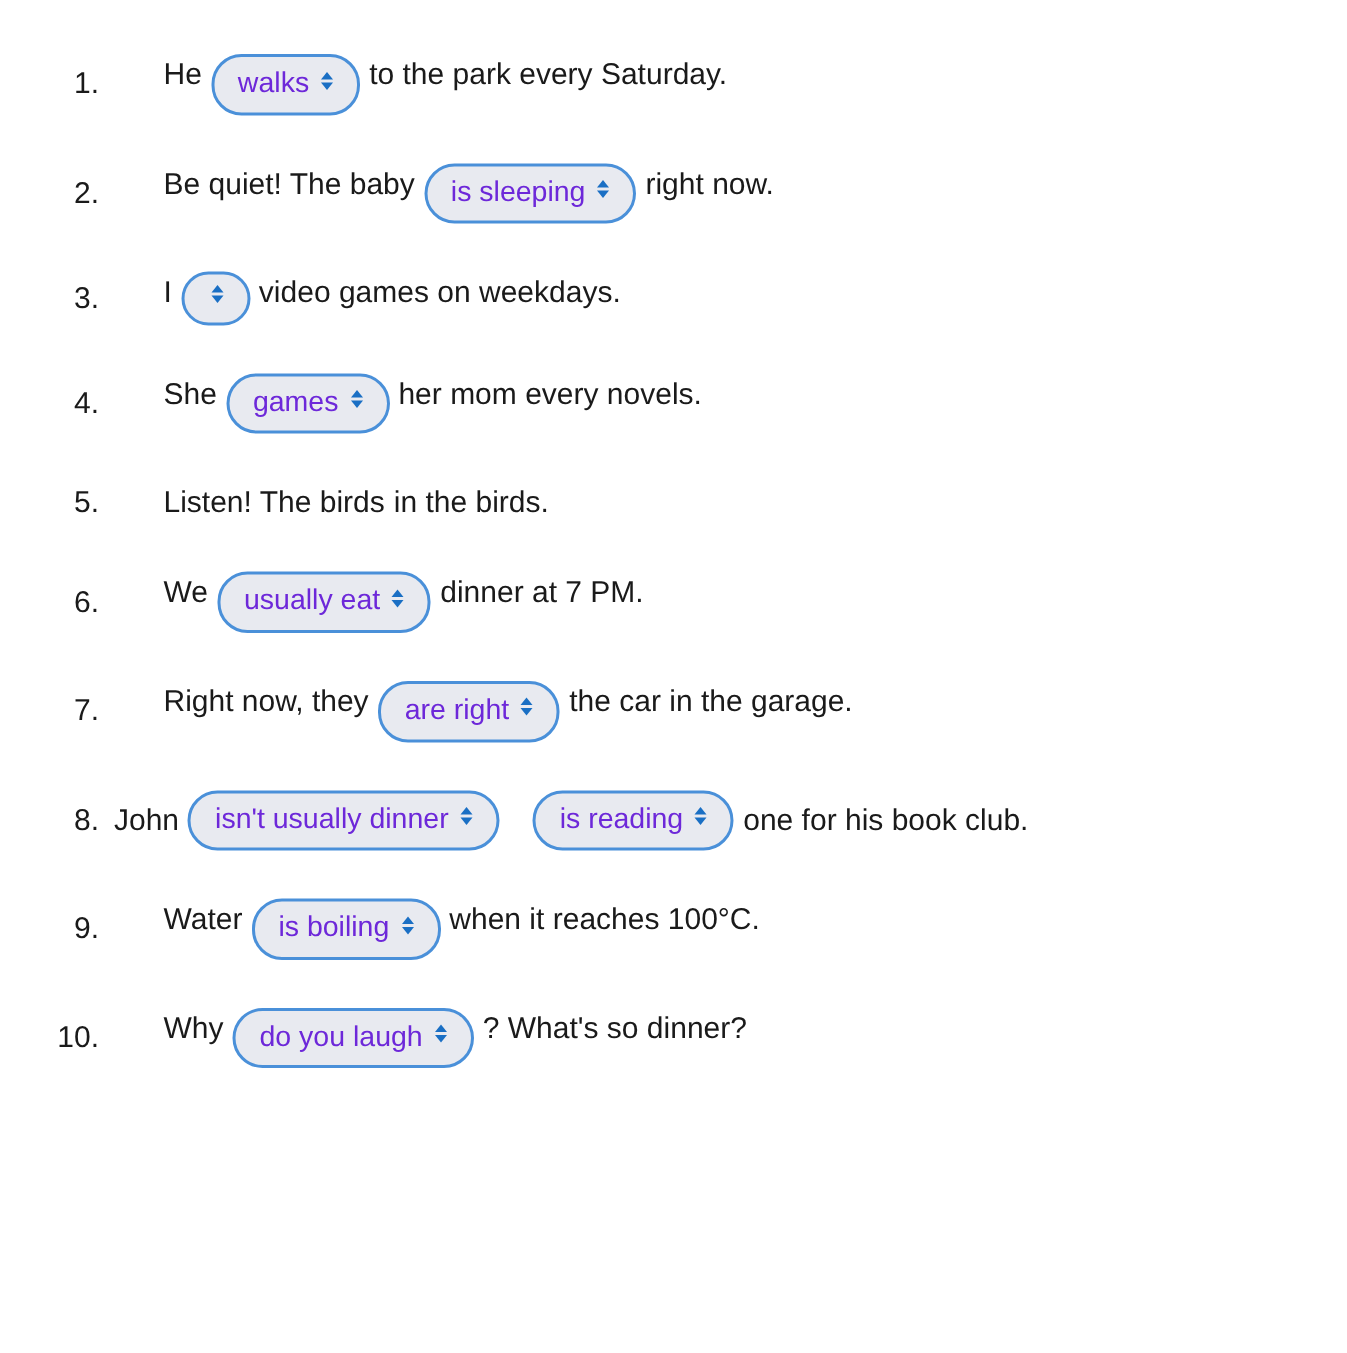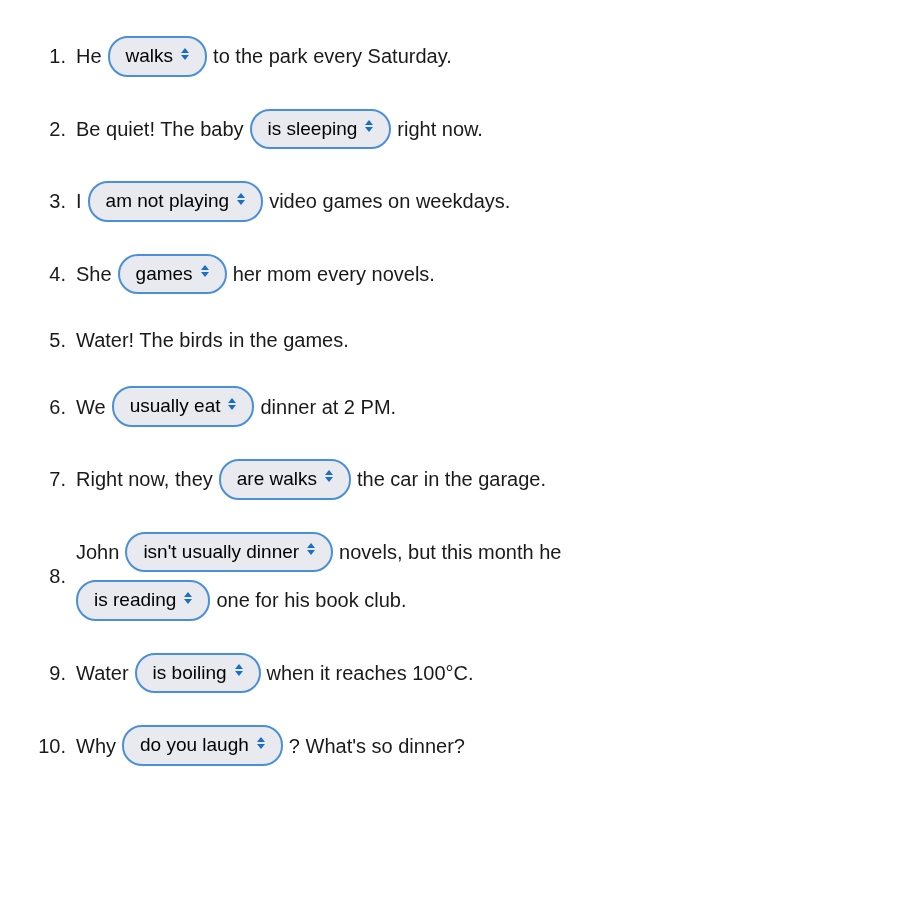--- a/index.html
+++ b/index.html
@@ -72,10 +72,10 @@
 
     .sentence-wrap {
       display: flex;
-      align-items: center;
       flex-wrap: wrap;
       gap: 6px;
       flex: 1;
+      margin-left: 33px;
     }
 
     .multiline-sentence {

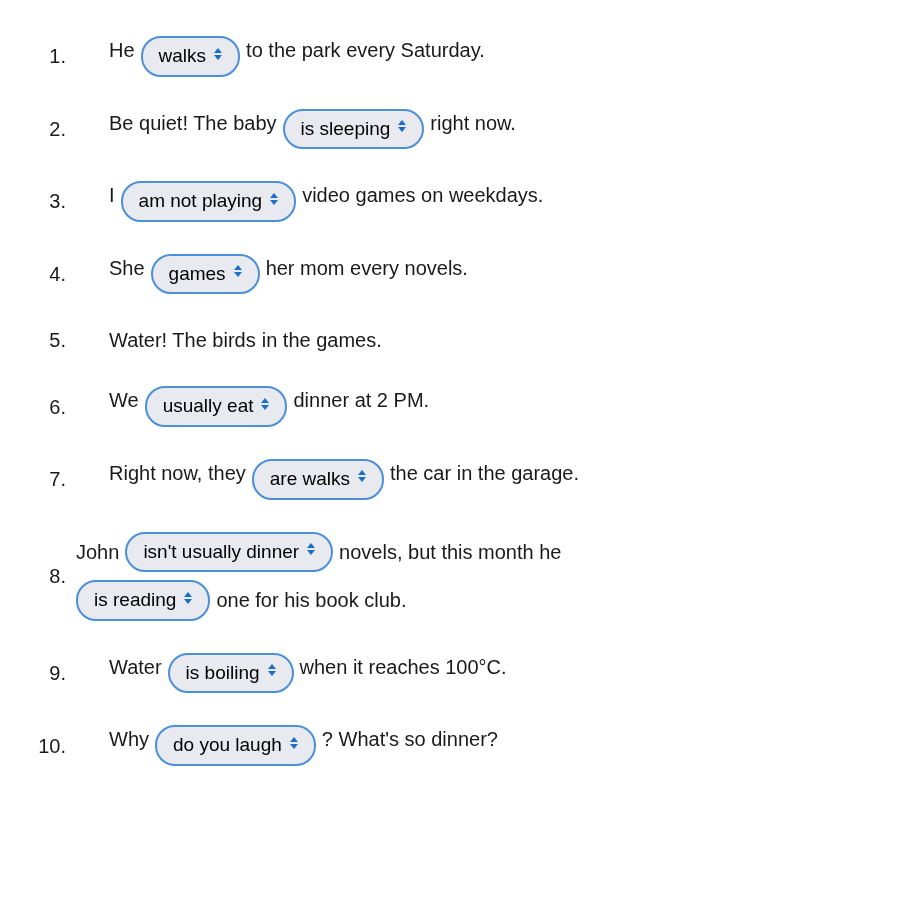--- a/index.html
+++ b/index.html
@@ -57,7 +57,7 @@
       border: 2px solid #4a90d9;
       border-radius: 20px;
       padding: 5px 14px 5px 16px;
-      color: #000000;
+      color: #6d28d9;
       font-size: 19px;
       font-weight: 400;
       cursor: pointer;

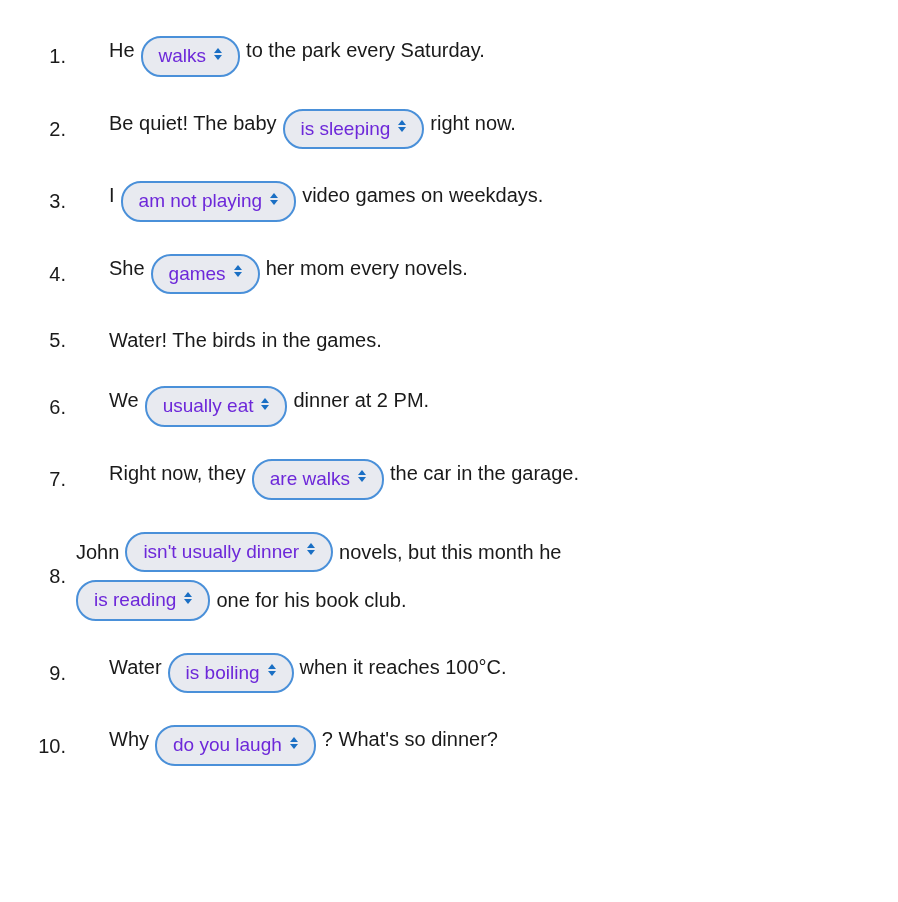--- a/index.html
+++ b/index.html
@@ -129,7 +129,6 @@
       <div class="sentence-wrap">
         <span class="sentence-text">I</span>
         <span class="dropdown-select">
-          <span>am not playing</span>
           <span class="chevron"><svg width="12" height="16" viewBox="0 0 12 16" fill="none" xmlns="http://www.w3.org/2000/svg">
               <path d="M6 2L10 7H2L6 2Z" fill="#1a6fc4"></path>
               <path d="M6 14L2 9H10L6 14Z" fill="#1a6fc4"></path>

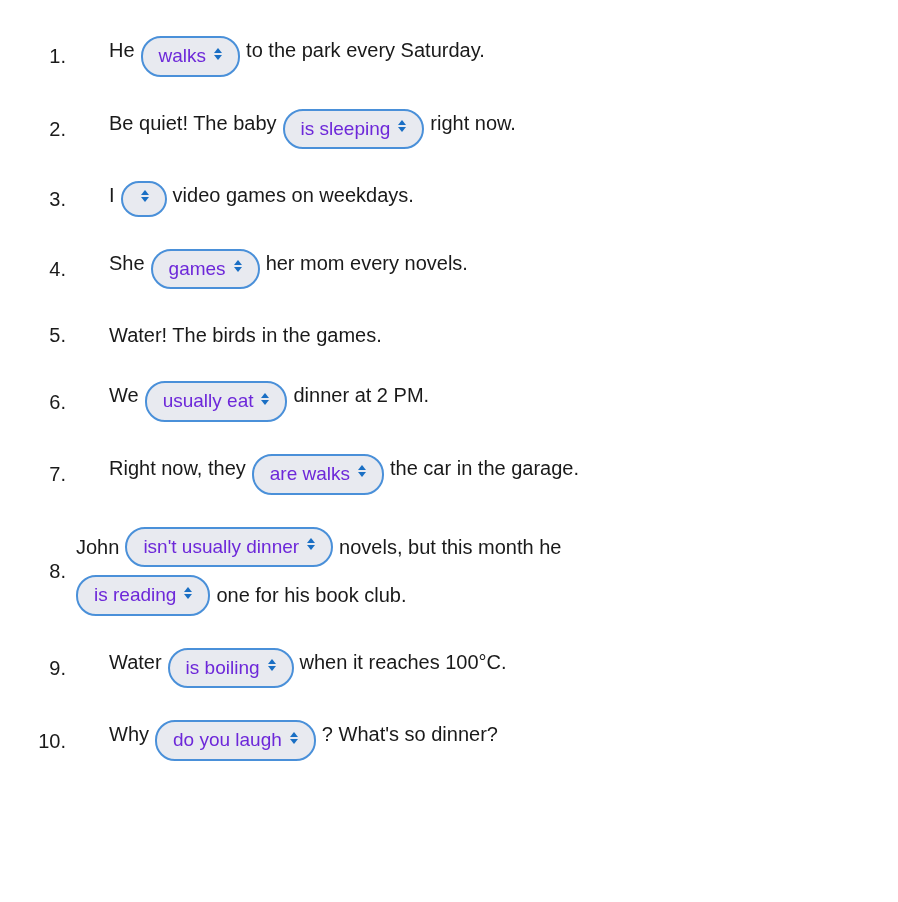--- a/index.html
+++ b/index.html
@@ -154,7 +154,7 @@
     <li class="sentence-item">
       <span class="sentence-number">5.</span>
       <div class="sentence-wrap">
-        <span class="sentence-text">Water! The birds</span>
+        <span class="sentence-text">Listen! The birds</span>
         <span class="sentence-text">in the games.</span>
       </div>
     </li>

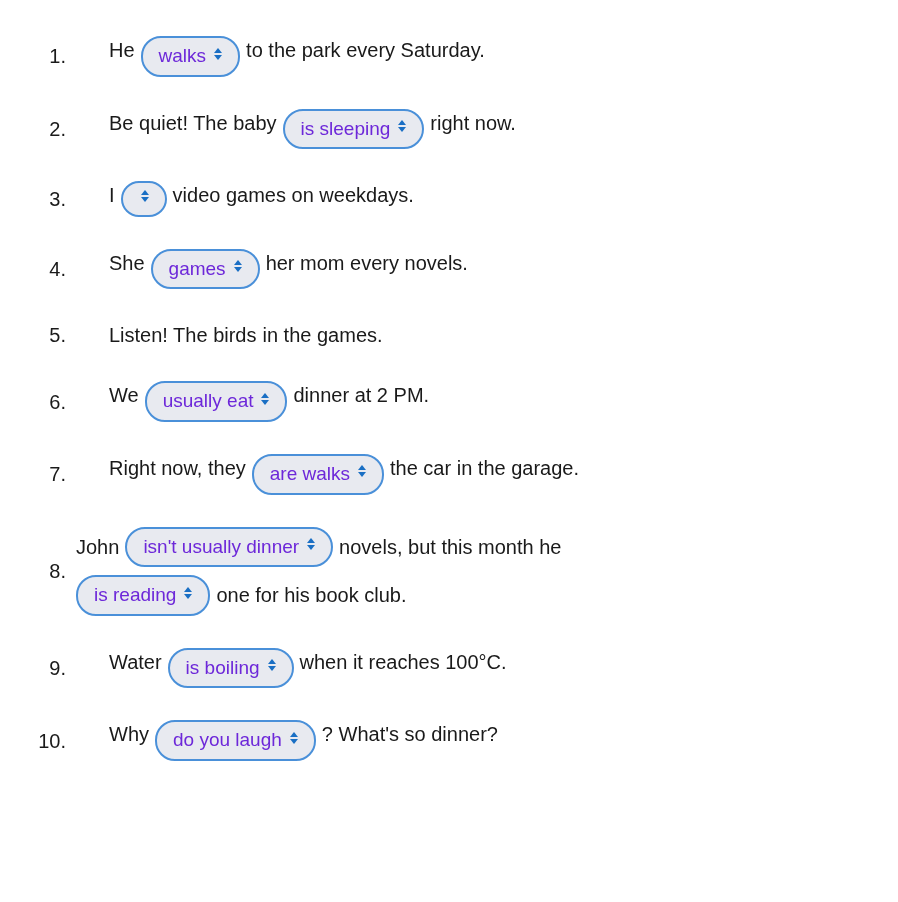--- a/index.html
+++ b/index.html
@@ -155,7 +155,7 @@
       <span class="sentence-number">5.</span>
       <div class="sentence-wrap">
         <span class="sentence-text">Listen! The birds</span>
-        <span class="sentence-text">in the games.</span>
+        <span class="sentence-text">in the birds.</span>
       </div>
     </li>
     <li class="sentence-item">

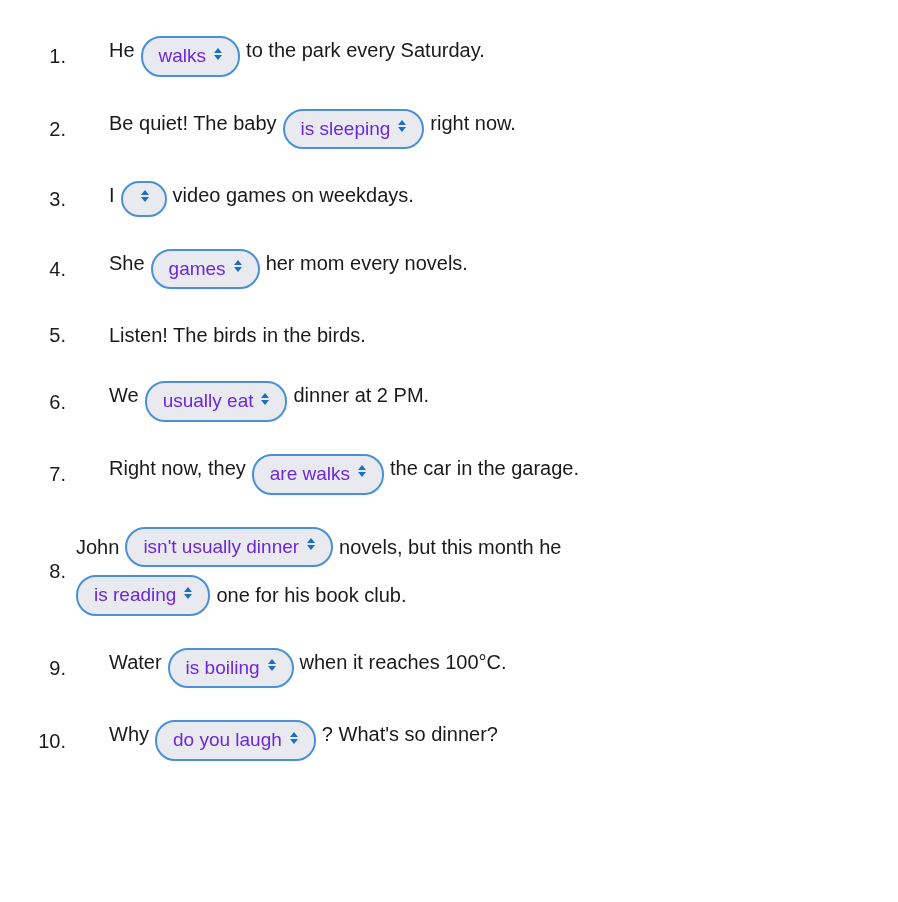--- a/index.html
+++ b/index.html
@@ -169,7 +169,7 @@
               <path d="M6 14L2 9H10L6 14Z" fill="#1a6fc4"></path>
             </svg></span>
         </span>
-        <span class="sentence-text">dinner at 2 PM.</span>
+        <span class="sentence-text">dinner at 7 PM.</span>
       </div>
     </li>
     <li class="sentence-item">

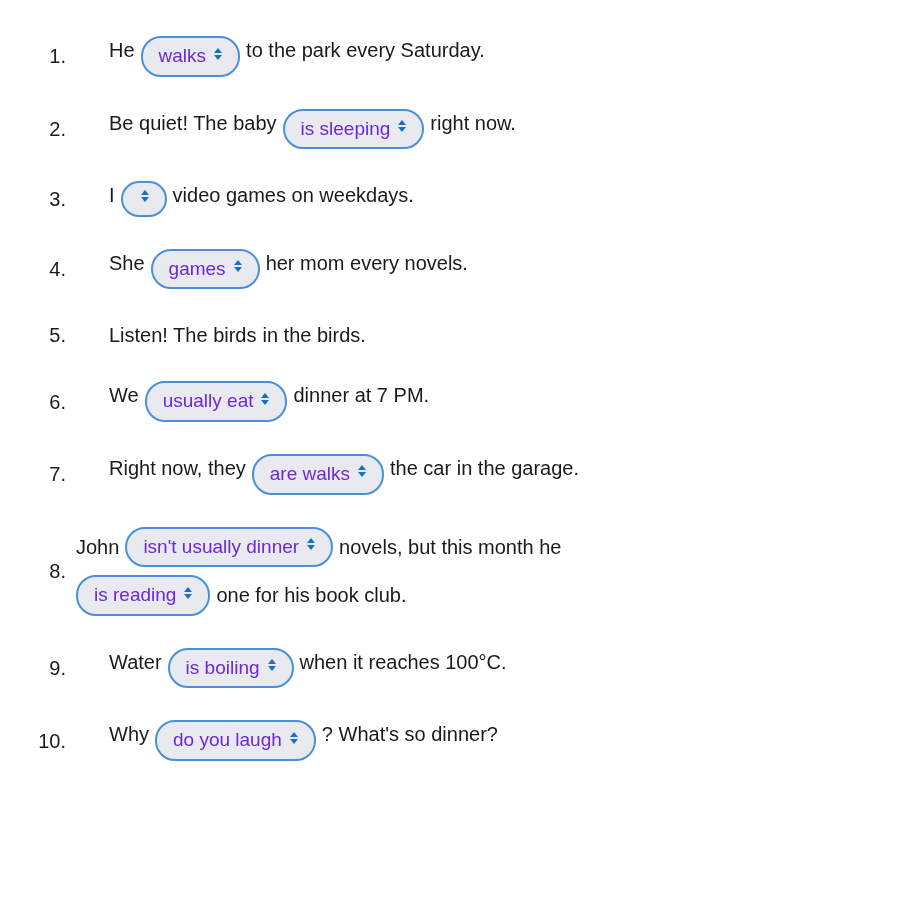--- a/index.html
+++ b/index.html
@@ -177,7 +177,7 @@
       <div class="sentence-wrap">
         <span class="sentence-text">Right now, they</span>
         <span class="dropdown-select">
-          <span>are walks</span>
+          <span>are right</span>
           <span class="chevron"><svg width="12" height="16" viewBox="0 0 12 16" fill="none" xmlns="http://www.w3.org/2000/svg">
               <path d="M6 2L10 7H2L6 2Z" fill="#1a6fc4"></path>
               <path d="M6 14L2 9H10L6 14Z" fill="#1a6fc4"></path>

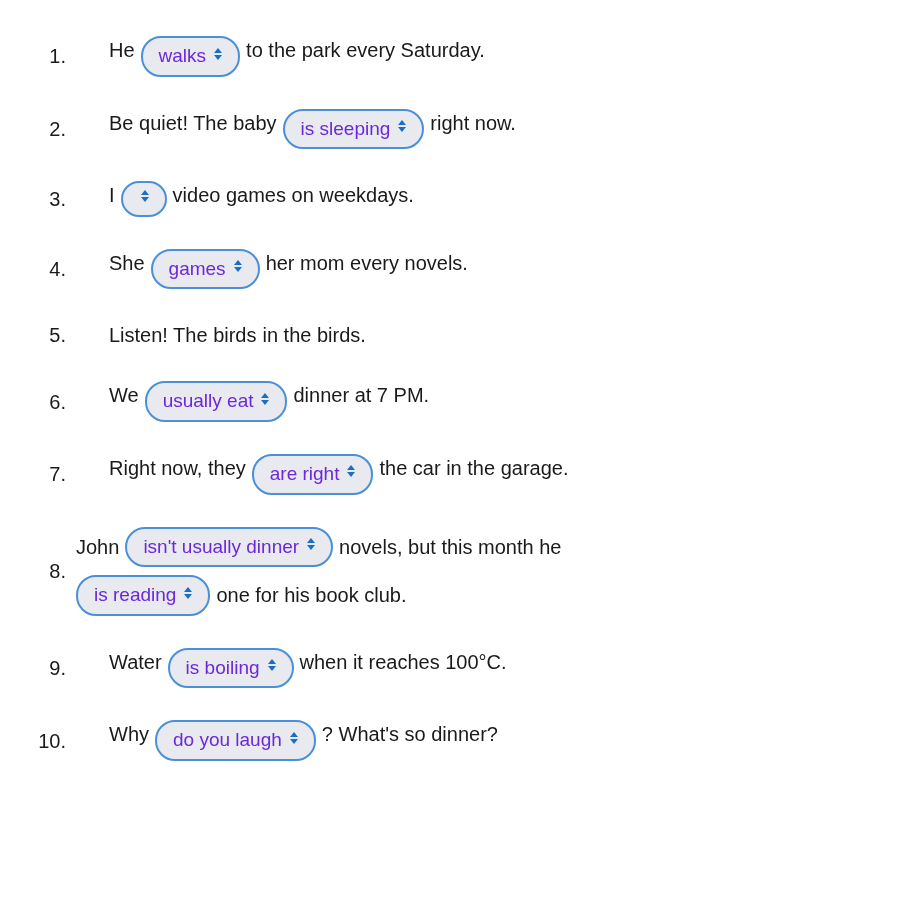--- a/index.html
+++ b/index.html
@@ -80,8 +80,8 @@
 
     .multiline-sentence {
       display: flex;
-      flex-direction: column;
-      gap: 8px;
+      flex-direction: row;
+      gap: 22px;
       flex: 1;
     }
 

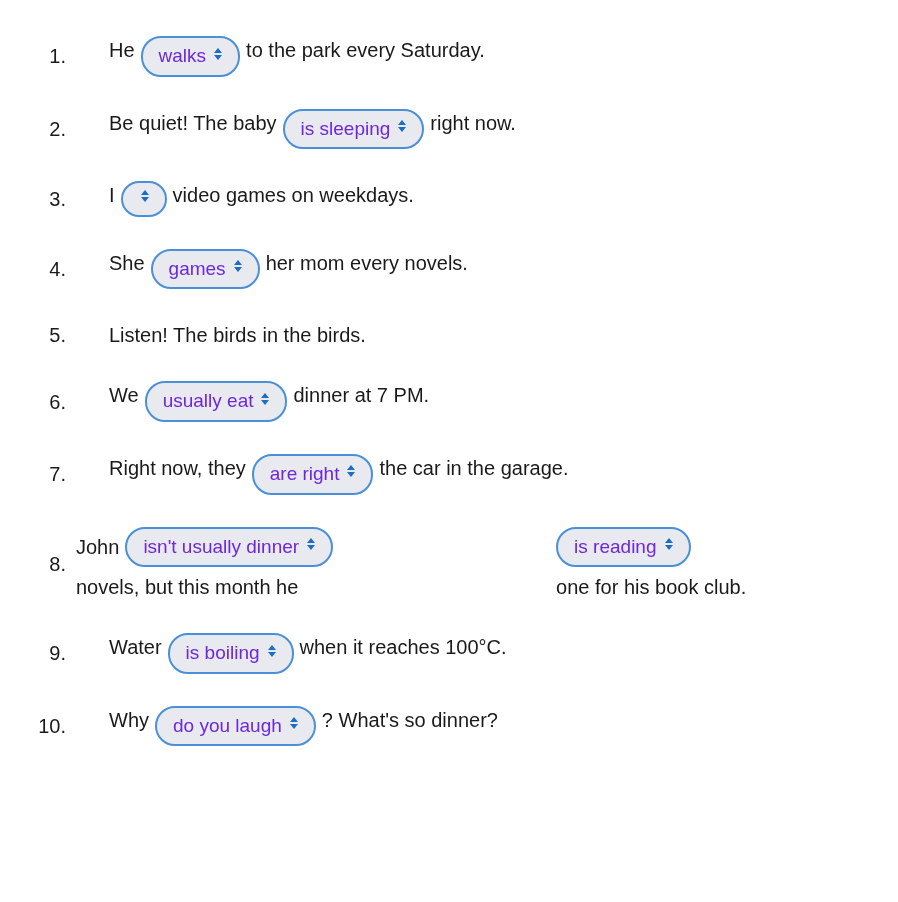--- a/index.html
+++ b/index.html
@@ -198,7 +198,6 @@
                 <path d="M6 14L2 9H10L6 14Z" fill="#1a6fc4"></path>
               </svg></span>
           </span>
-          <span class="sentence-text">novels, but this month he</span>
         </div>
         <div class="sentence-line">
           <span class="dropdown-select">

